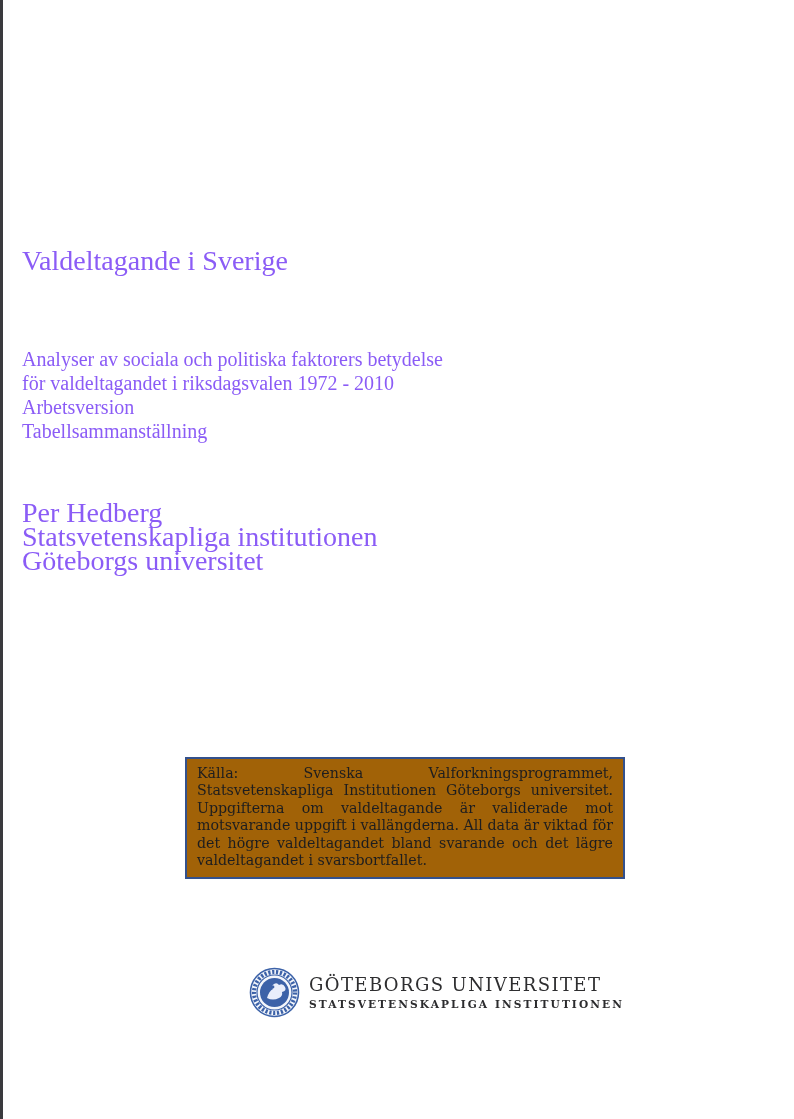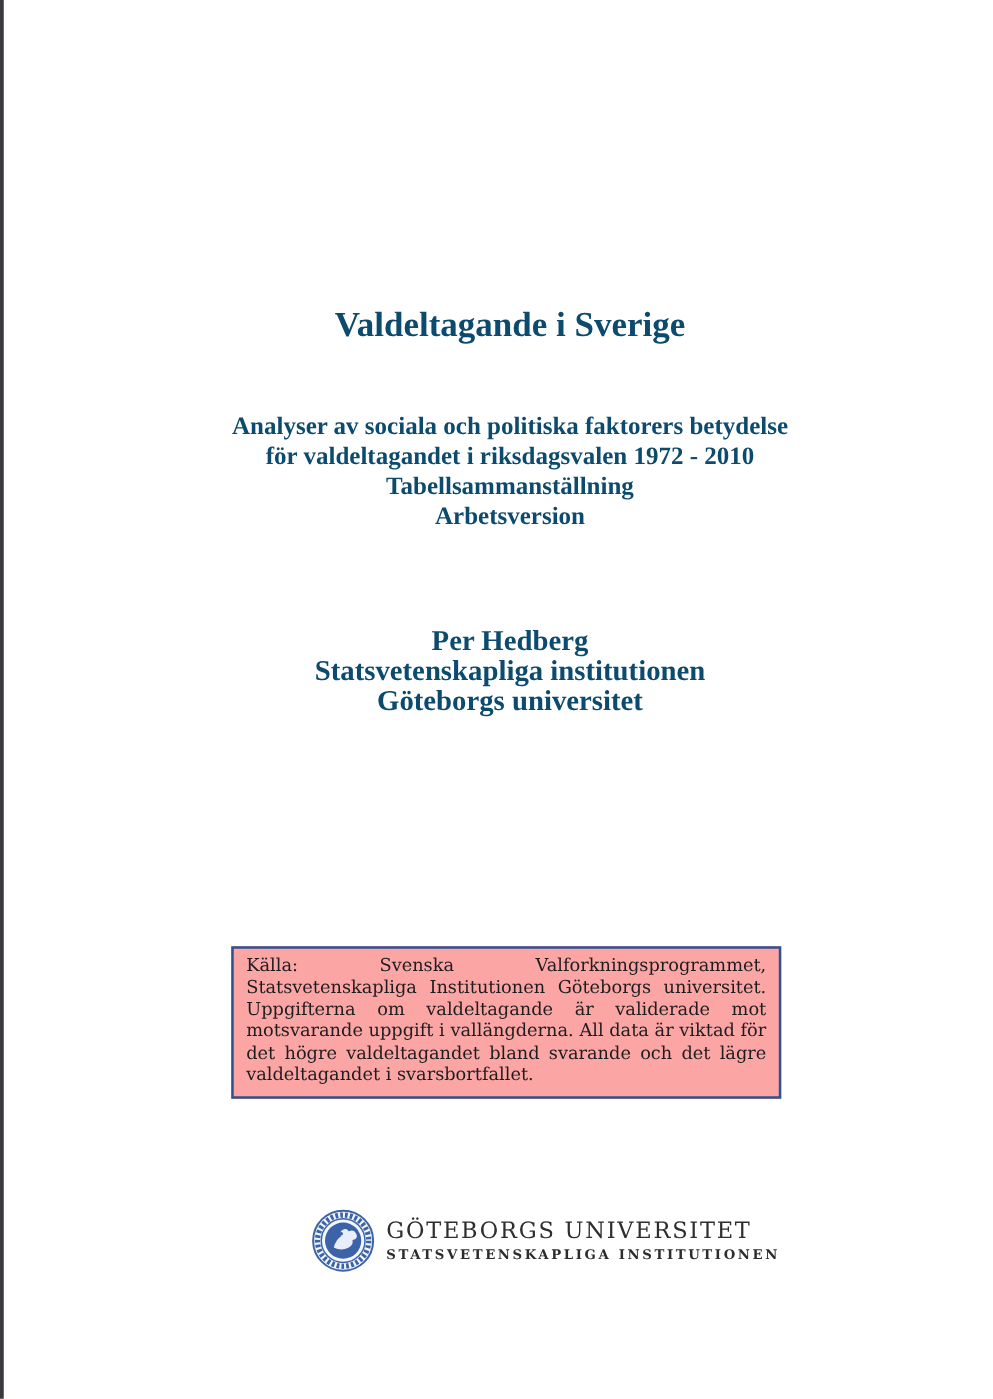--- a/index.html
+++ b/index.html
@@ -21,9 +21,9 @@
   .center-col {
     position: absolute;
     left: 22px; width: 772px;
-    text-align: center;
-    color: #0c4a6e;
-    font-weight: bold;
+    text-align: left;
+    color: #8b5cf6;
+    font-weight: normal;
   }
 
   .doc-title {

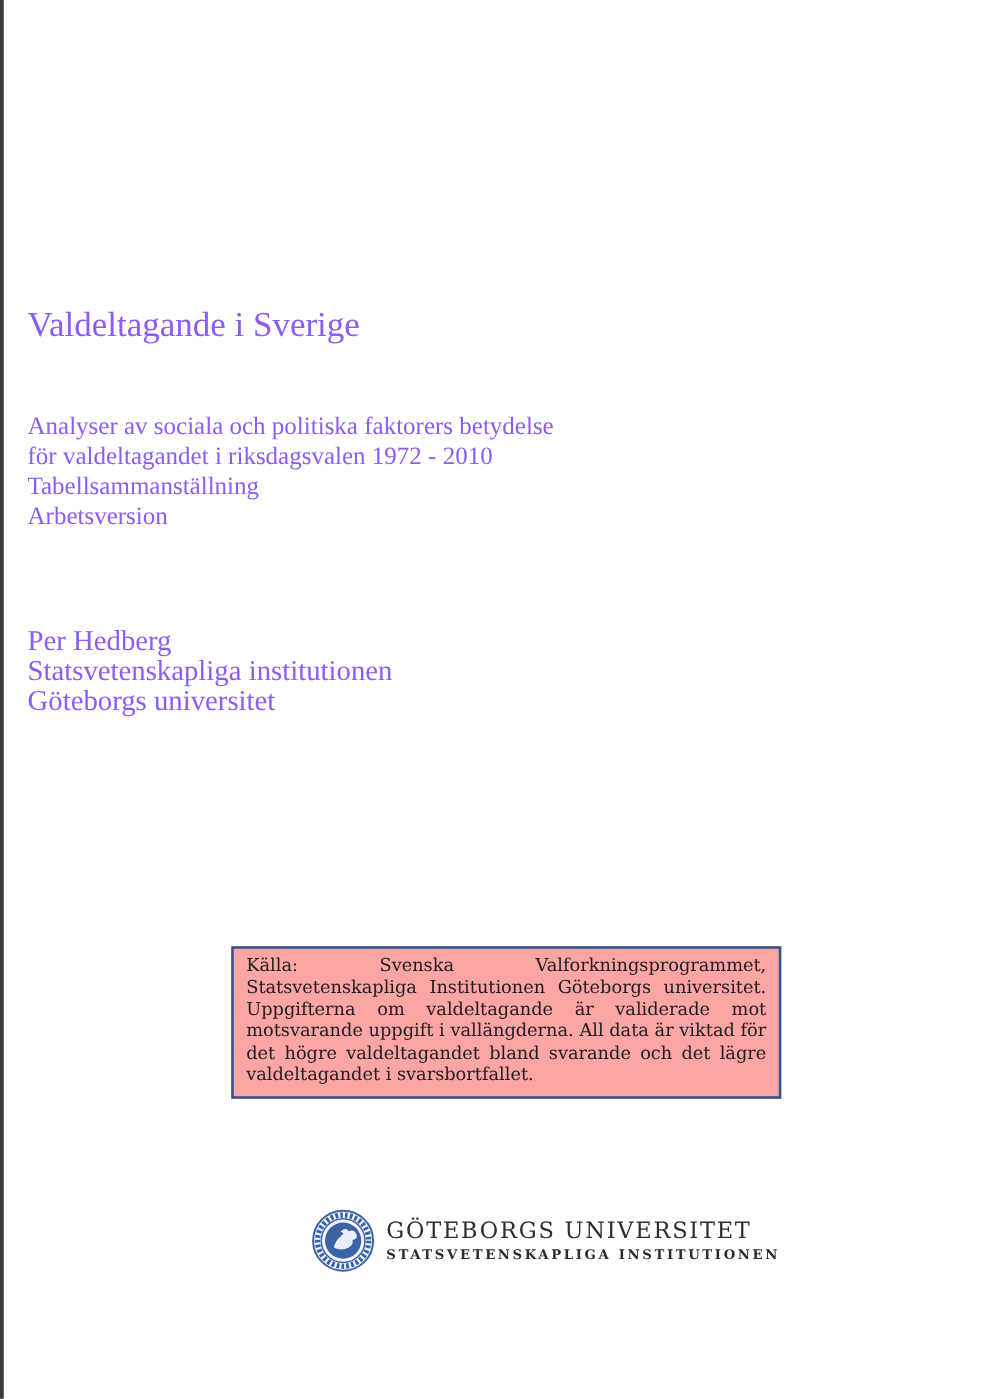--- a/index.html
+++ b/index.html
@@ -33,7 +33,7 @@
     margin: 0;
   }
 
-  .subtitle-block { top: 329px; font-size: 20px; line-height: 24px; }
+  .subtitle-block { top: 347px; font-size: 20px; line-height: 24px; }
   .author-block   { top: 501px; font-size: 23px; line-height: 24px; }
   .subtitle-block div, .author-block div { white-space: nowrap; }
 

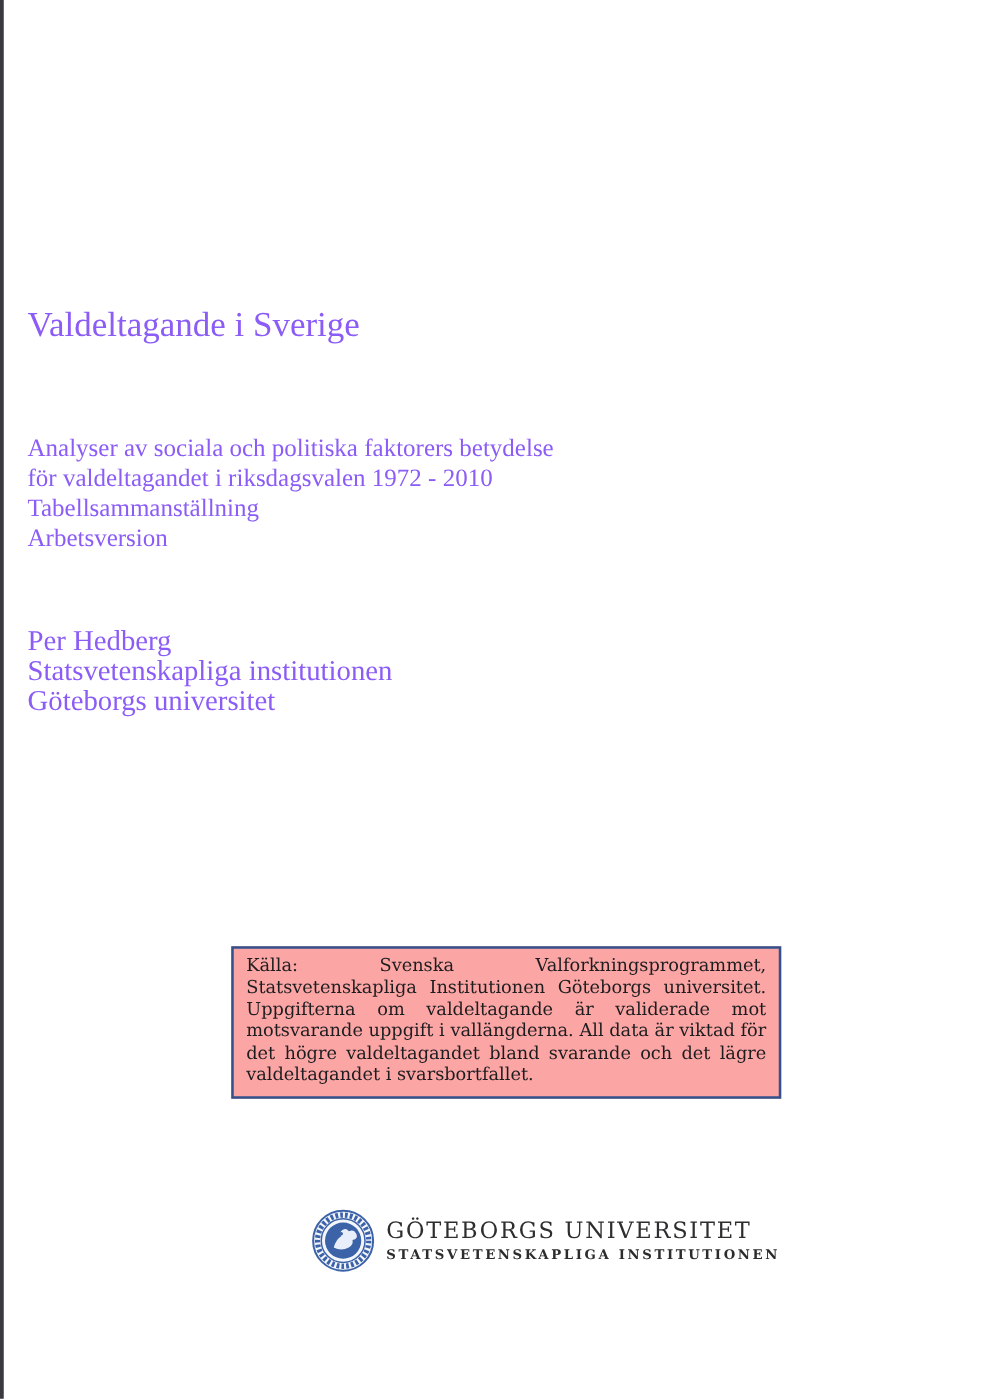--- a/index.html
+++ b/index.html
@@ -95,8 +95,8 @@
   <div class="center-col subtitle-block">
     <div>Analyser av sociala och politiska faktorers betydelse</div>
     <div>för valdeltagandet i riksdagsvalen 1972 - 2010</div>
+    <div>Arbetsversion</div>
     <div>Tabellsammanställning</div>
-    <div>Arbetsversion</div>
   </div>
 
   <div class="center-col author-block">

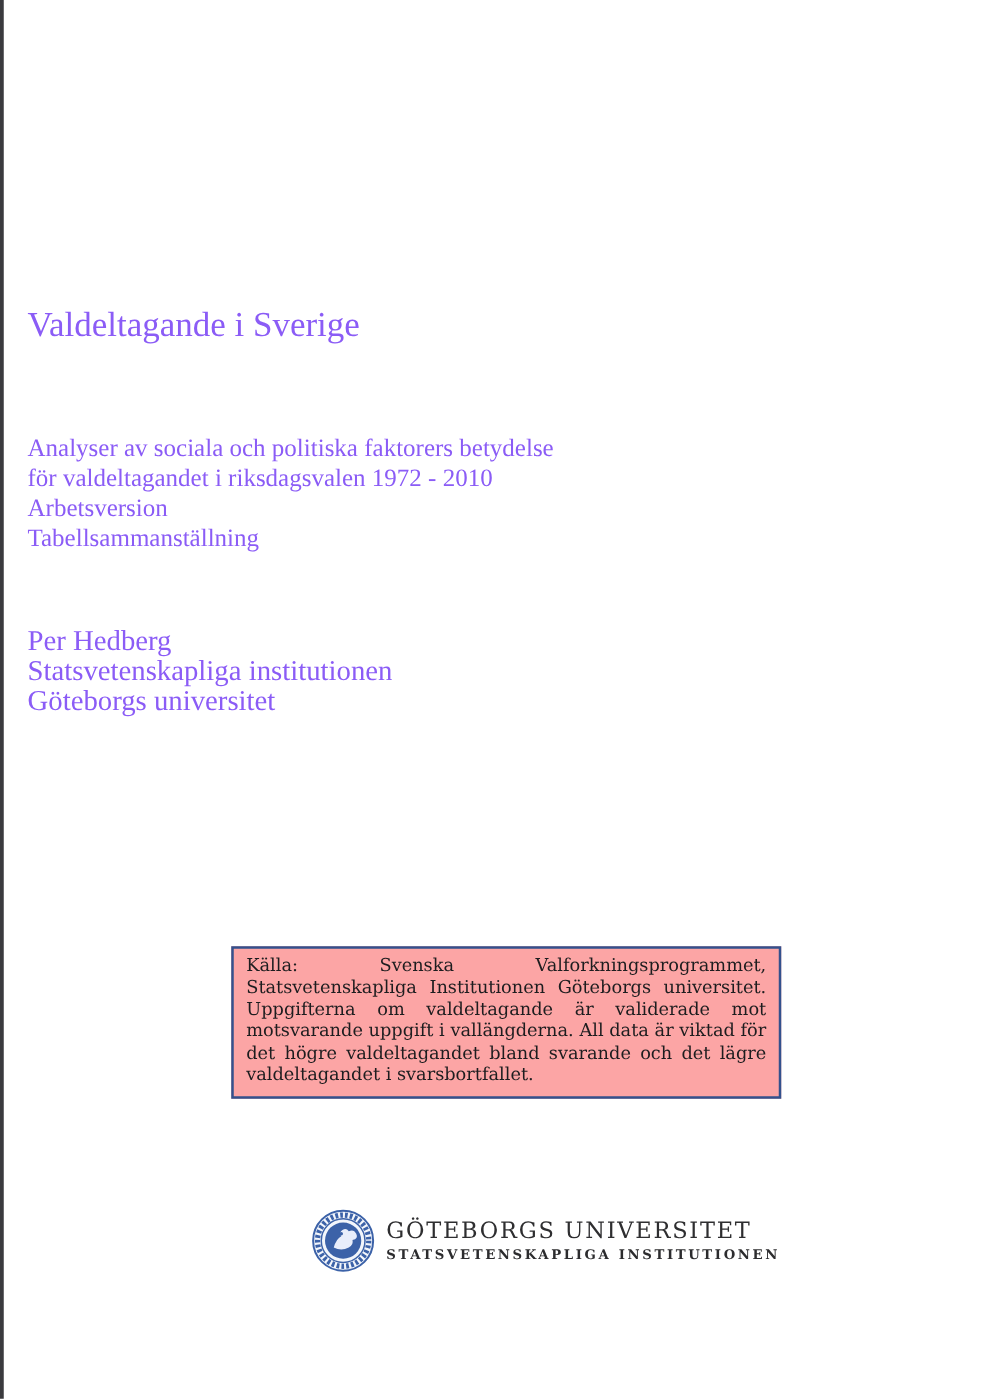--- a/index.html
+++ b/index.html
@@ -34,7 +34,7 @@
   }
 
   .subtitle-block { top: 347px; font-size: 20px; line-height: 24px; }
-  .author-block   { top: 501px; font-size: 23px; line-height: 24px; }
+  .author-block   { top: 501px; font-size: 28px; line-height: 24px; }
   .subtitle-block div, .author-block div { white-space: nowrap; }
 
   .source-box {

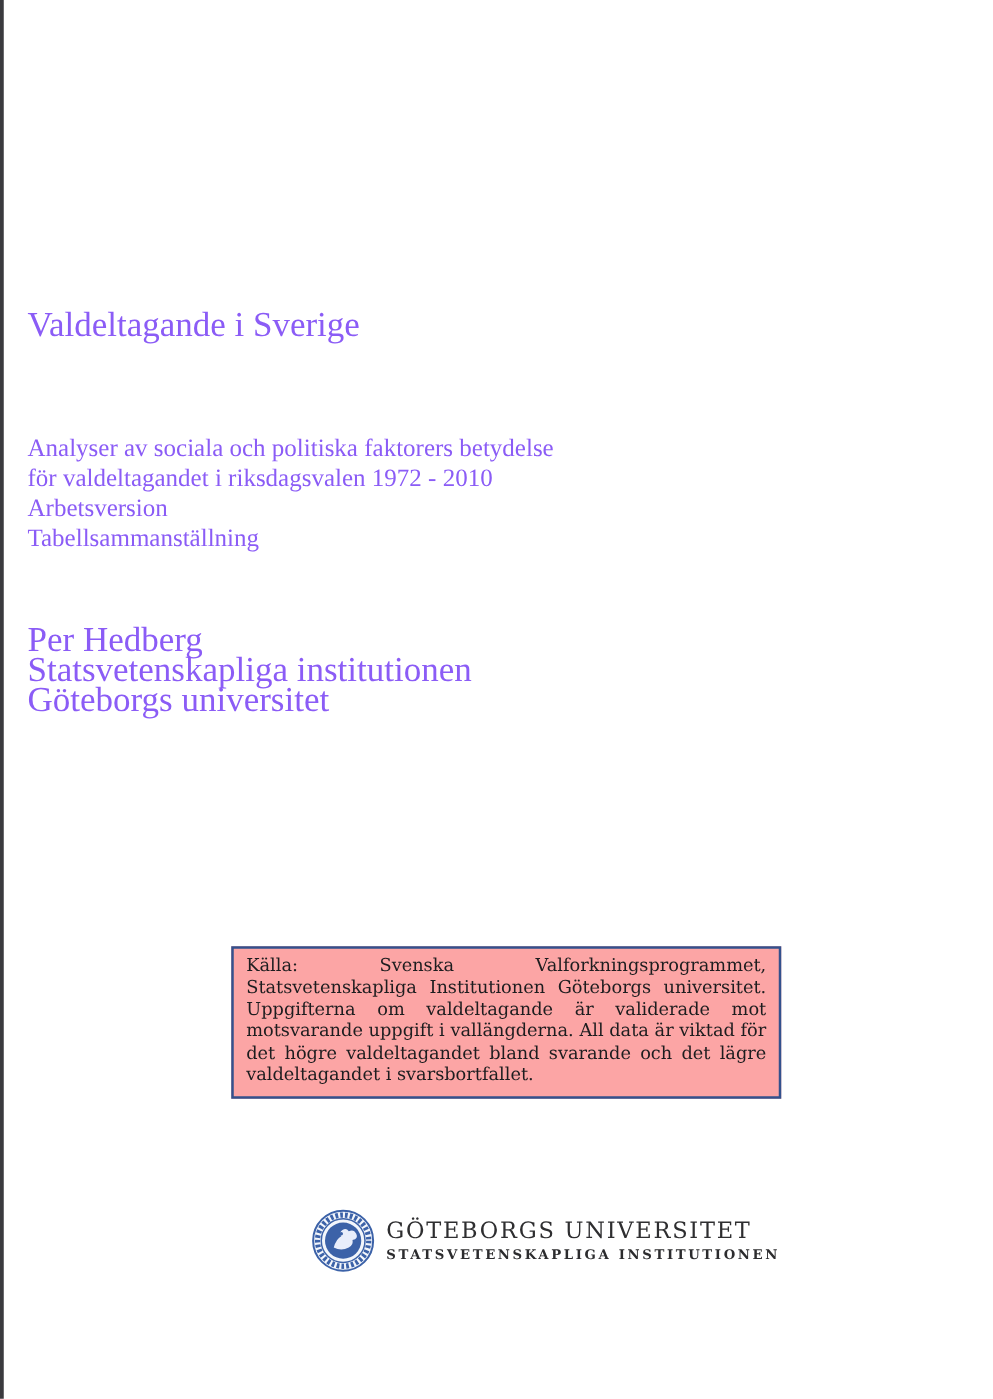--- a/index.html
+++ b/index.html
@@ -43,7 +43,7 @@
     width: 440px;
     box-sizing: border-box;
     border: 2px solid #33518d;
-    background: #fca5a5;
+    background: #a16207;
     padding: 6px 10px 8px 10px;
   }
   .source-box p {

